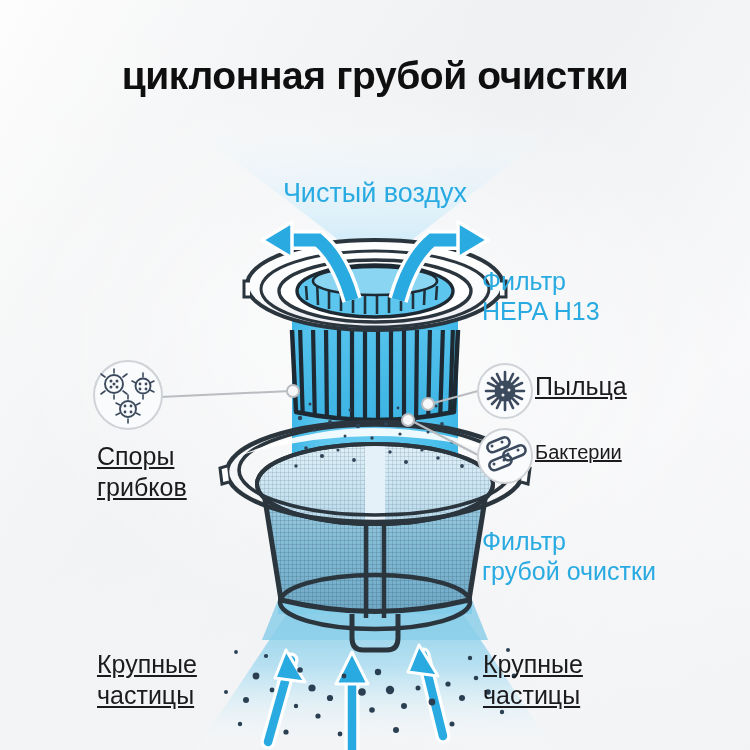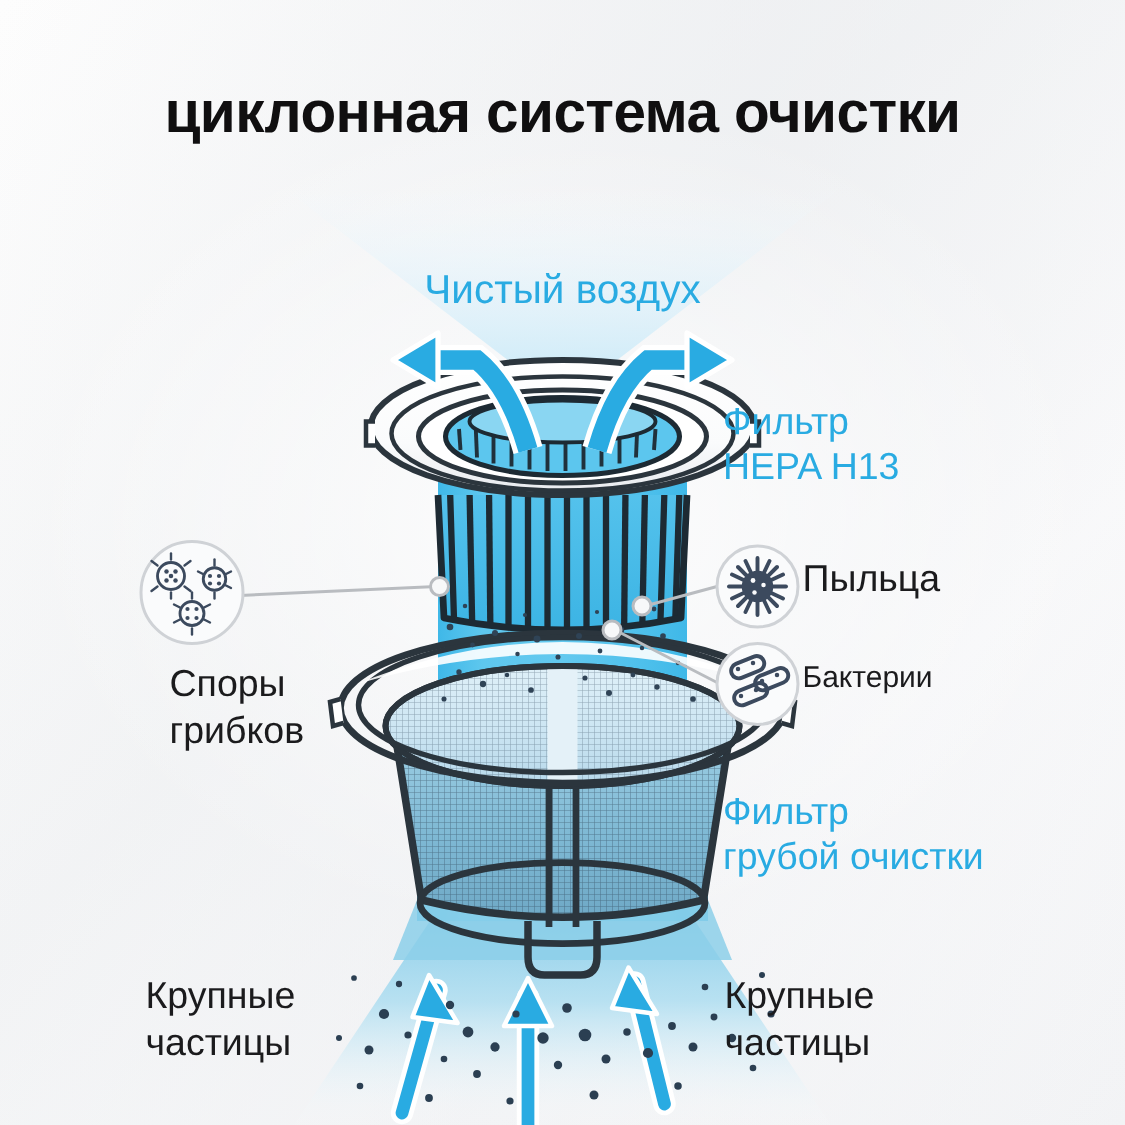--- a/index.html
+++ b/index.html
@@ -411,7 +411,7 @@
     </g>
   </svg>
 
-  <div id="title">циклонная система очистки</div>
+  <div id="title">циклонная грубой очистки</div>
 
   <div class="lbl" id="lbl-clean">Чистый воздух</div>
   <div class="lbl" id="lbl-hepa">Фильтр

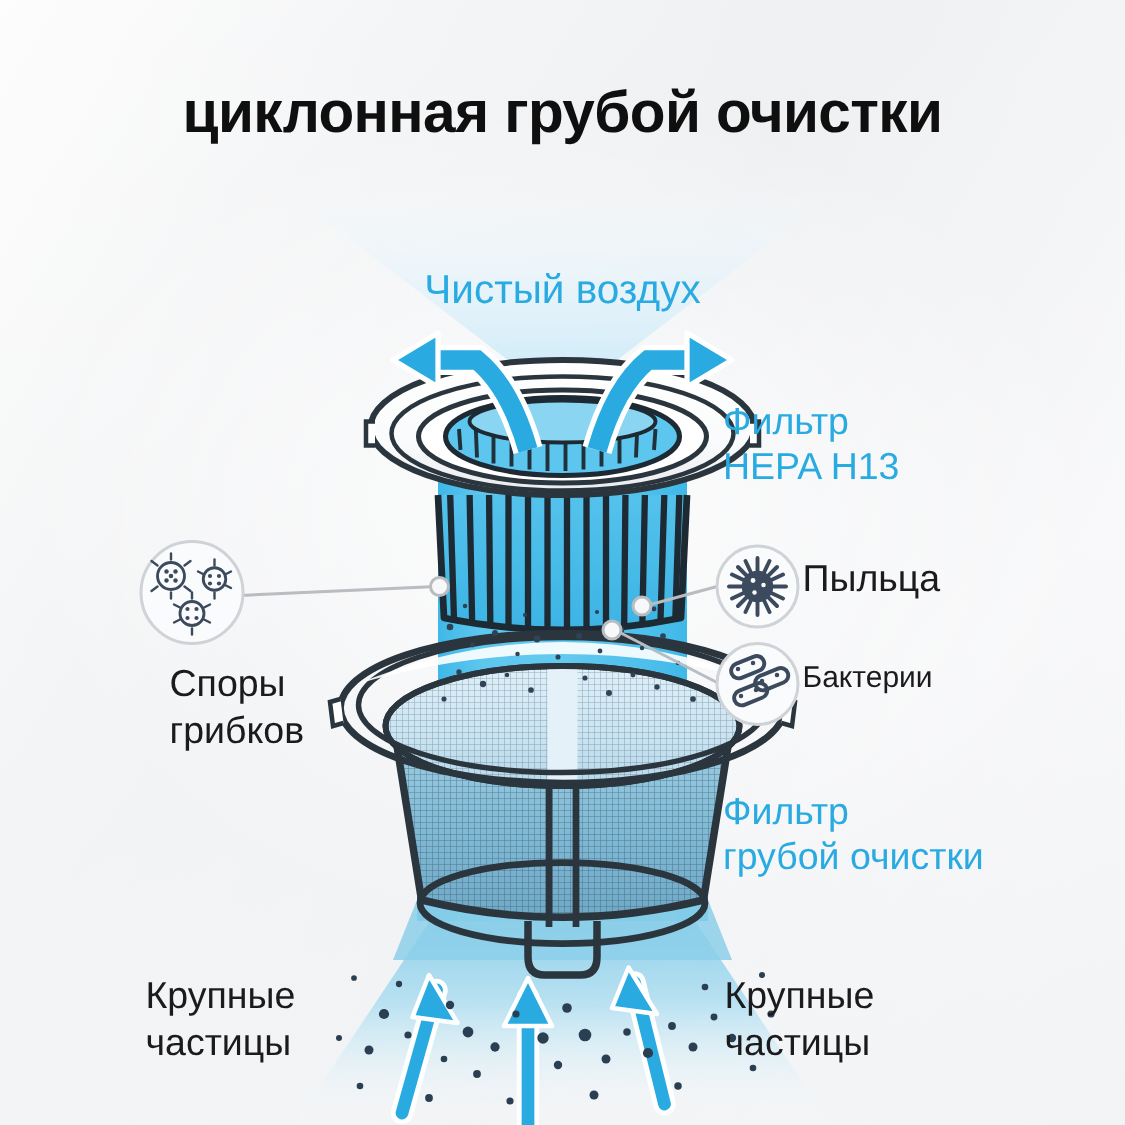--- a/index.html
+++ b/index.html
@@ -55,6 +55,7 @@
     line-height: 31px;
     color: #1b1b1d;
     white-space: pre-line;
+    text-decoration: underline;
   }
   #lbl-clean {
     left: 0; top: 178px;

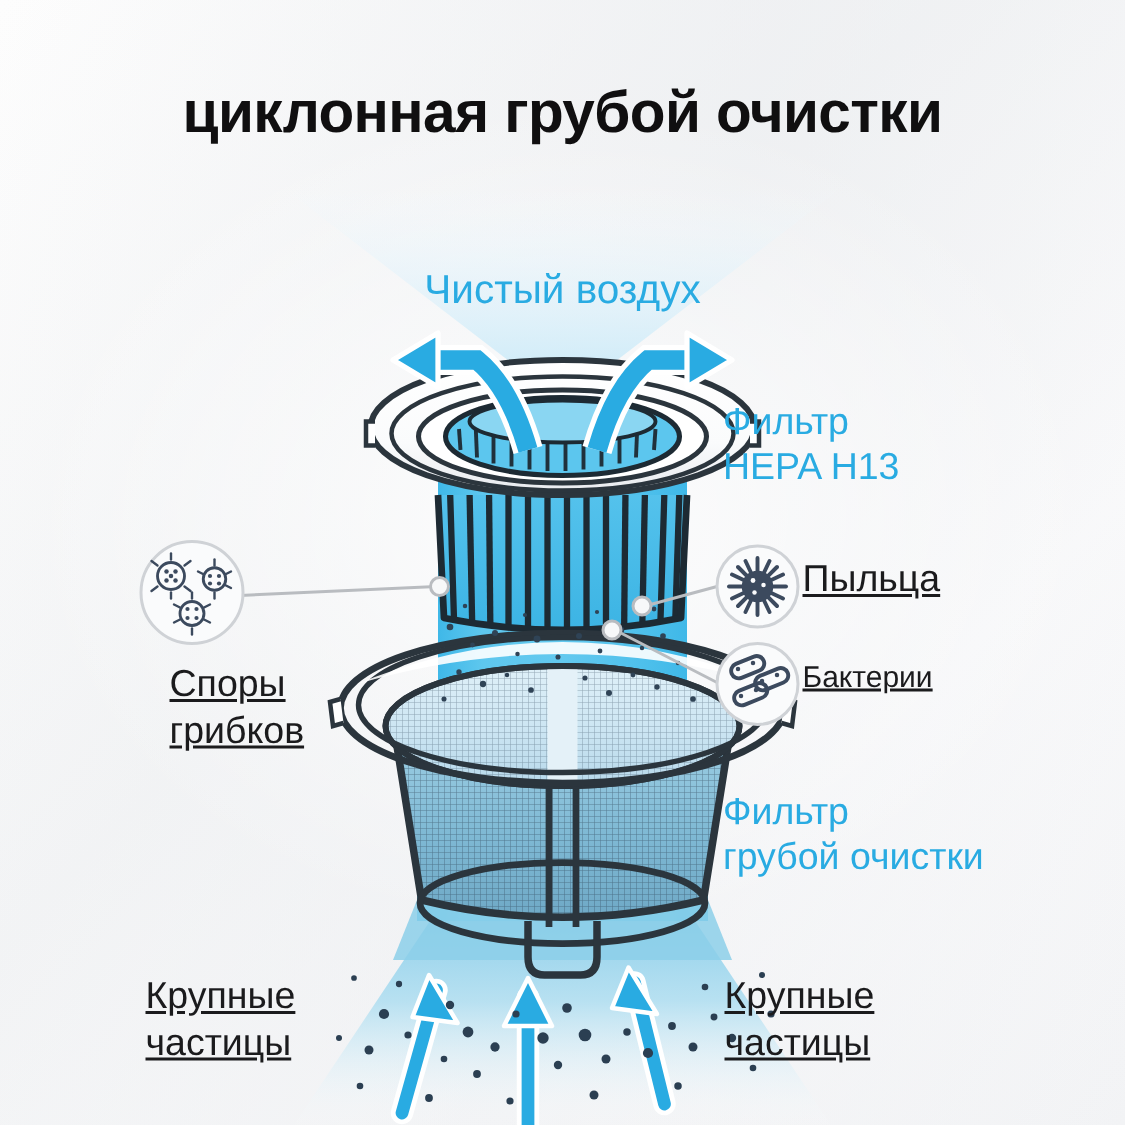--- a/index.html
+++ b/index.html
@@ -66,7 +66,7 @@
   }
   #lbl-hepa   { left: 482px; top: 266px; }
   #lbl-coarse { left: 482px; top: 526px; }
-  #lbl-spores { left: 97px;  top: 441px; margin-left: 16px; }
+  #lbl-spores { left: 97px;  top: 441px; }
   #lbl-coarse-left  { left: 97px;  top: 649px; }
   #lbl-coarse-right { left: 483px; top: 649px; }
   #lbl-pollen { left: 535px; top: 371px; font-size: 25px; }

